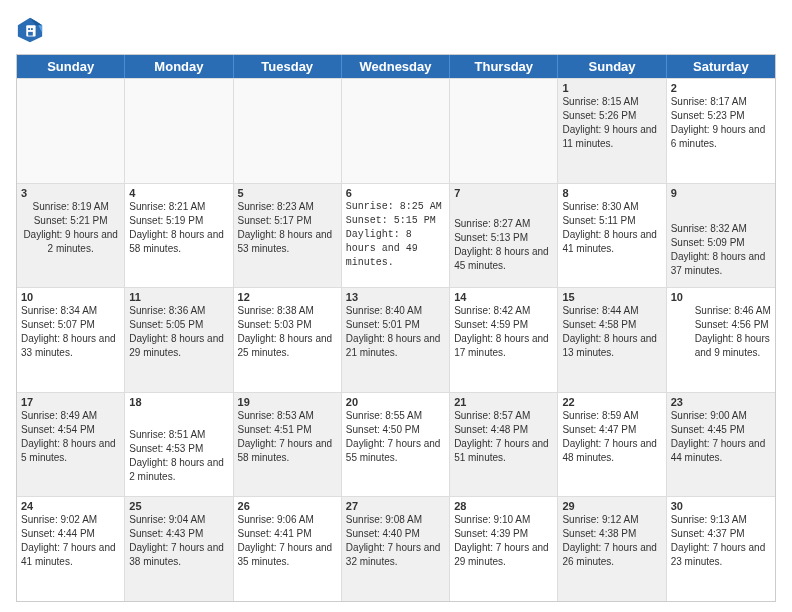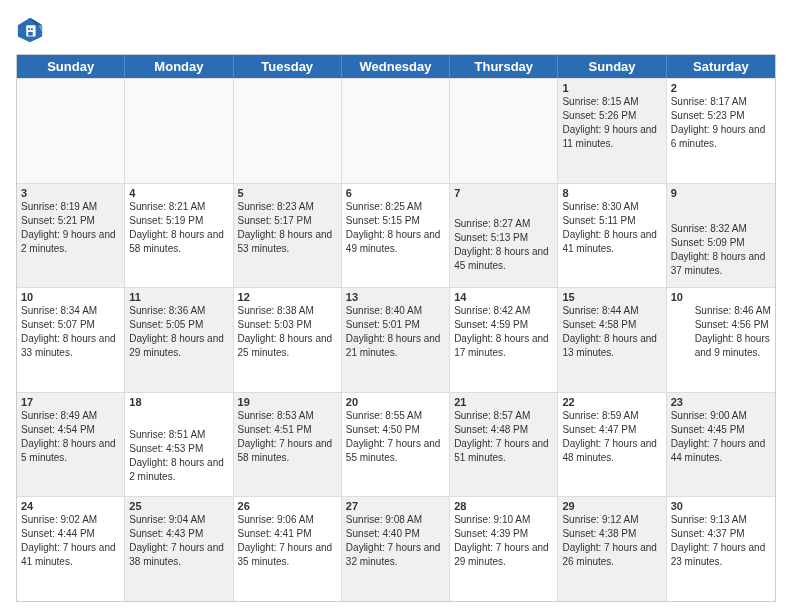--- a/index.html
+++ b/index.html
@@ -159,7 +159,7 @@
         <div class="cal-row">
           <div class="cal-cell shaded">
             <span class="day-num">3</span>
-            <div class="day-info" style="white-space: pre-line;">Sunrise: 8:19 AM
+            <div class="day-info" style="white-space: pre-line; text-align: center;">Sunrise: 8:19 AM
 Sunset: 5:21 PM
 Daylight: 9 hours and 2 minutes.</div>
           </div>

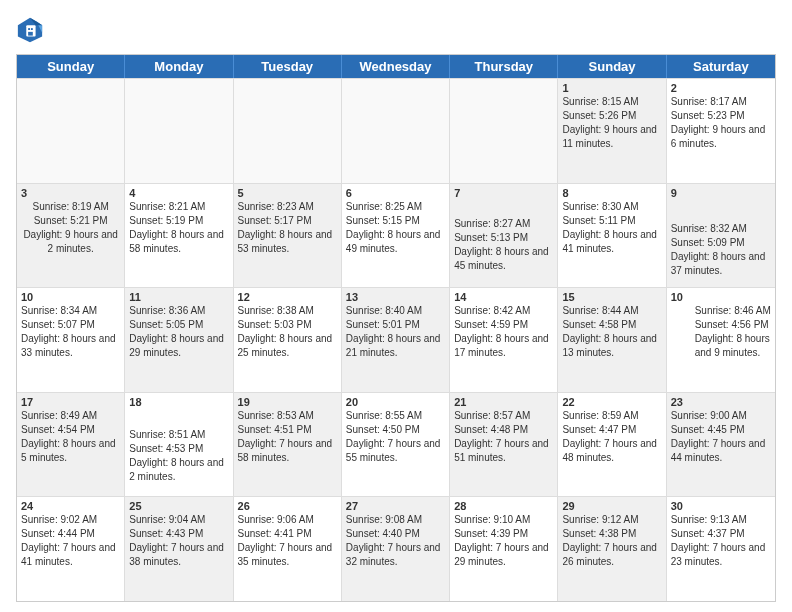--- a/index.html
+++ b/index.html
@@ -177,7 +177,7 @@
           </div>
           <div class="cal-cell">
             <span class="day-num">6</span>
-            <div class="day-info" style="white-space: pre-line;">Sunrise: 8:25 AM
+            <div class="day-info" style="white-space: pre-line; font-family: Liberation Mono, monospace;">Sunrise: 8:25 AM
 Sunset: 5:15 PM
 Daylight: 8 hours and 49 minutes.</div>
           </div>

